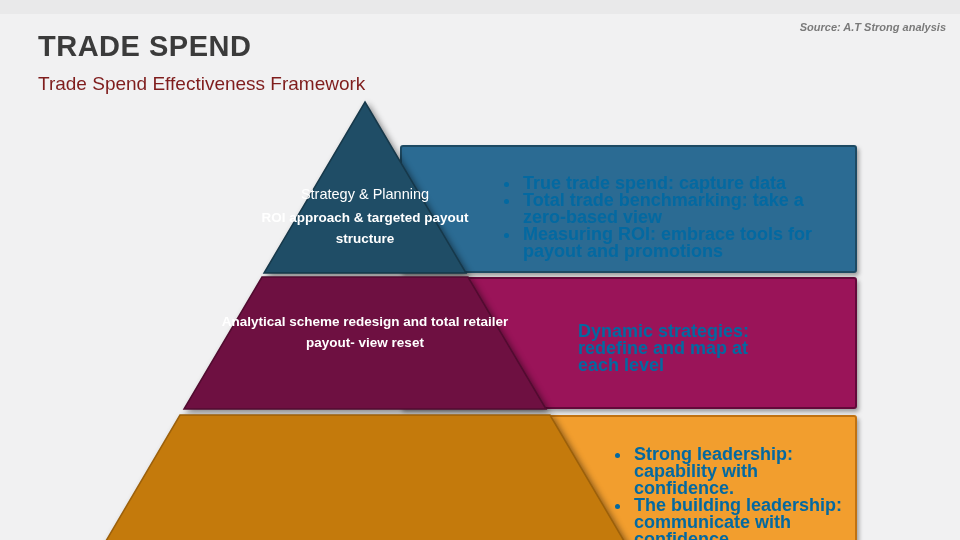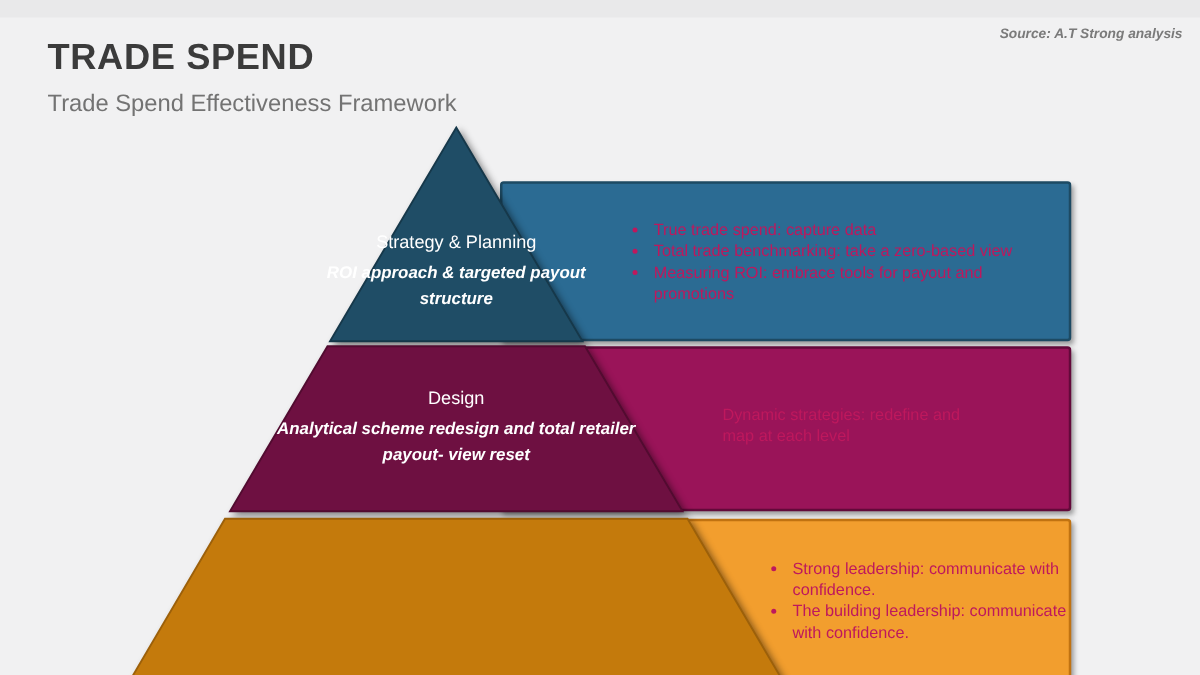--- a/index.html
+++ b/index.html
@@ -20,7 +20,7 @@
   }
   .subtitle{
     position:absolute;left:38px;top:59px;
-    font-size:19px;font-weight:400;color:#737373;
+    font-size:19px;font-weight:400;color:#7f1d1d;
   }
   .source{
     position:absolute;right:14px;top:7px;

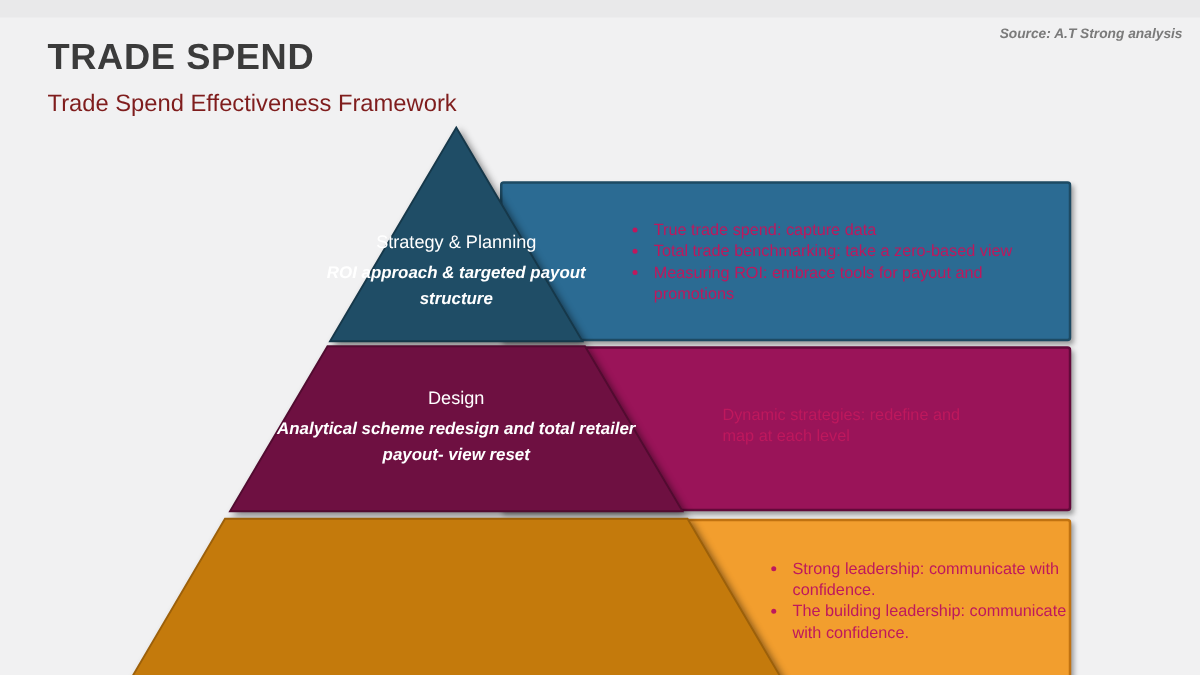--- a/index.html
+++ b/index.html
@@ -48,7 +48,7 @@
   .seg2{left:215px;top:295px;width:300px;}
   .seg3{left:160px;top:438px;width:400px;}
   
-  .panel-text{position:absolute;z-index:3;color:#be185d;font-size:13px;font-weight:normal;line-height:17px;}
+  .panel-text{position:absolute;z-index:3;color:#0369a1;font-size:18px;font-weight:bold;line-height:17px;}
   ul.bullets{margin:0;padding:0 0 0 16px;list-style:disc outside;}
   ul.bullets li{margin:0;padding-left:2px;}
   .bl1{left:505px;top:161px;width:340px;}

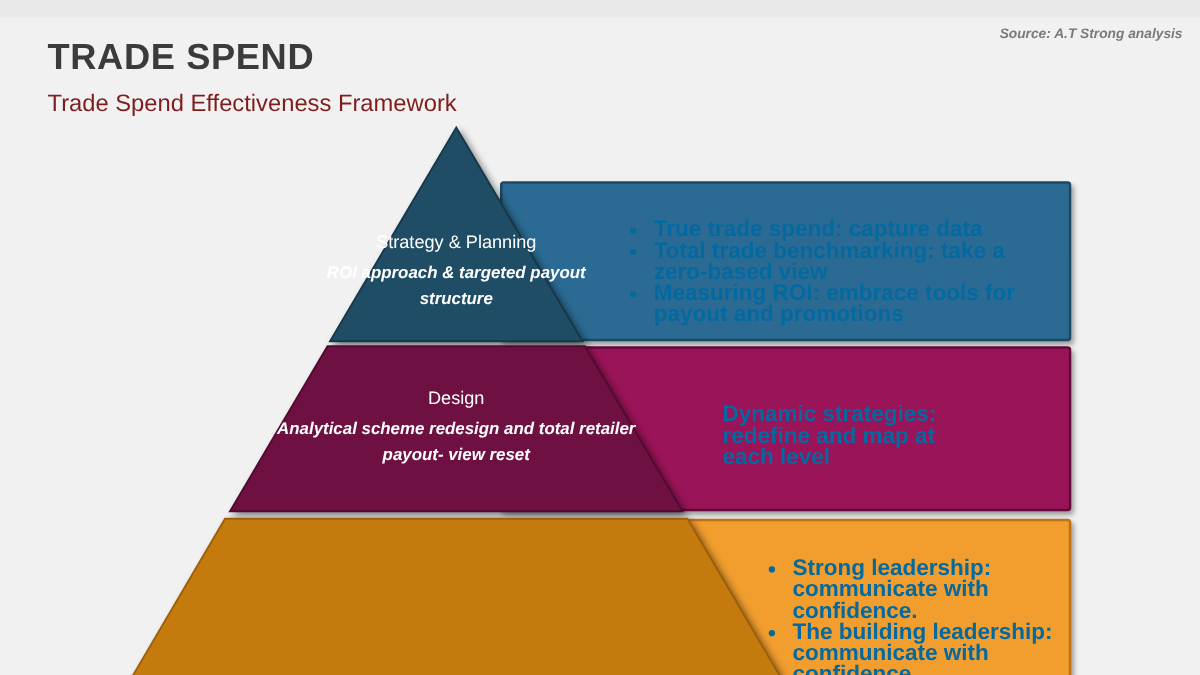--- a/index.html
+++ b/index.html
@@ -42,7 +42,7 @@
   
   .seg-text{position:absolute;z-index:3;color:#fff;text-align:center;}
   .seg-label{font-size:14.5px;font-weight:normal;line-height:21px;}
-  .seg-sublabel{font-size:13.5px;font-weight:bold;font-style:italic;line-height:21px;margin-top:2px;}
+  .seg-sublabel{font-size:13.5px;font-weight:bold;line-height:21px;margin-top:2px;}
   .seg1{left:245px;top:170px;width:240px;}
   .seg1 .seg-label{width:130px;margin:0 auto;}
   .seg2{left:215px;top:295px;width:300px;}

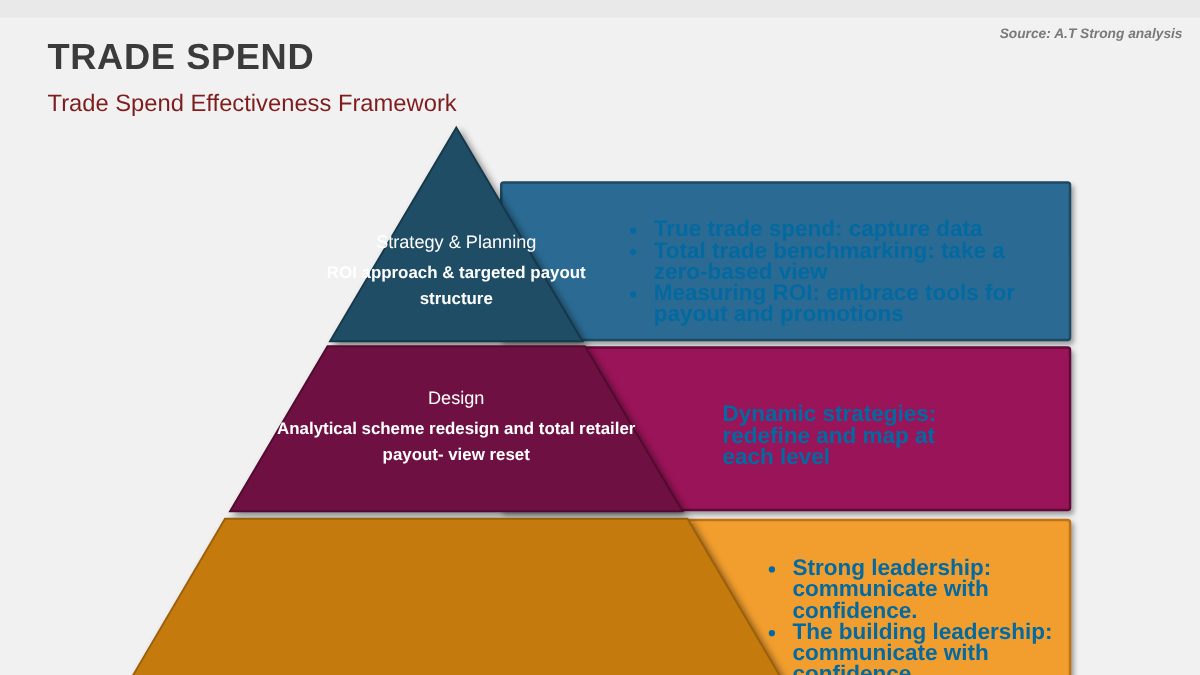--- a/index.html
+++ b/index.html
@@ -79,7 +79,6 @@
     <div class="seg-sublabel">ROI approach &amp; targeted payout structure</div>
   </div>
   <div class="seg-text seg2">
-    <div class="seg-label">Design</div>
     <div class="seg-sublabel">Analytical scheme redesign and total retailer payout- view reset</div>
   </div>
 

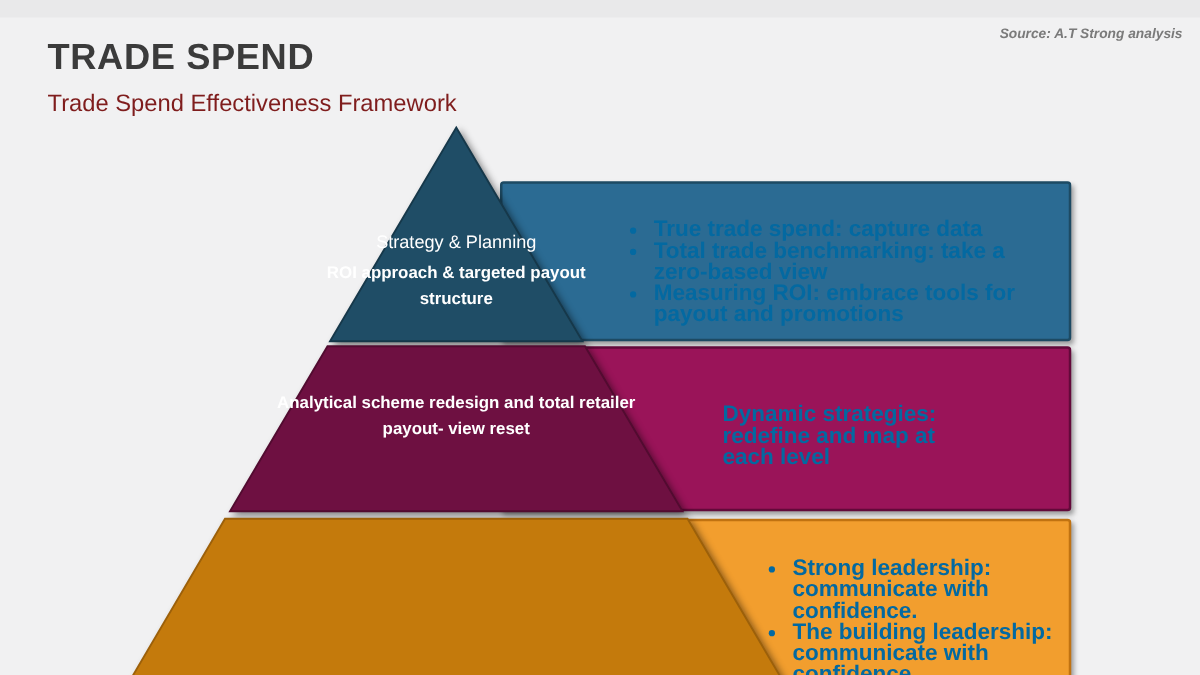--- a/index.html
+++ b/index.html
@@ -92,7 +92,7 @@
   <div class="panel-text note2">Dynamic strategies: redefine and map at each level</div>
   <div class="panel-text bl3">
     <ul class="bullets">
-      <li>Strong leadership: communicate with confidence.</li>
+      <li>Strong leadership: capability with confidence.</li>
       <li>The building leadership: communicate with confidence.</li>
     </ul>
   </div>

